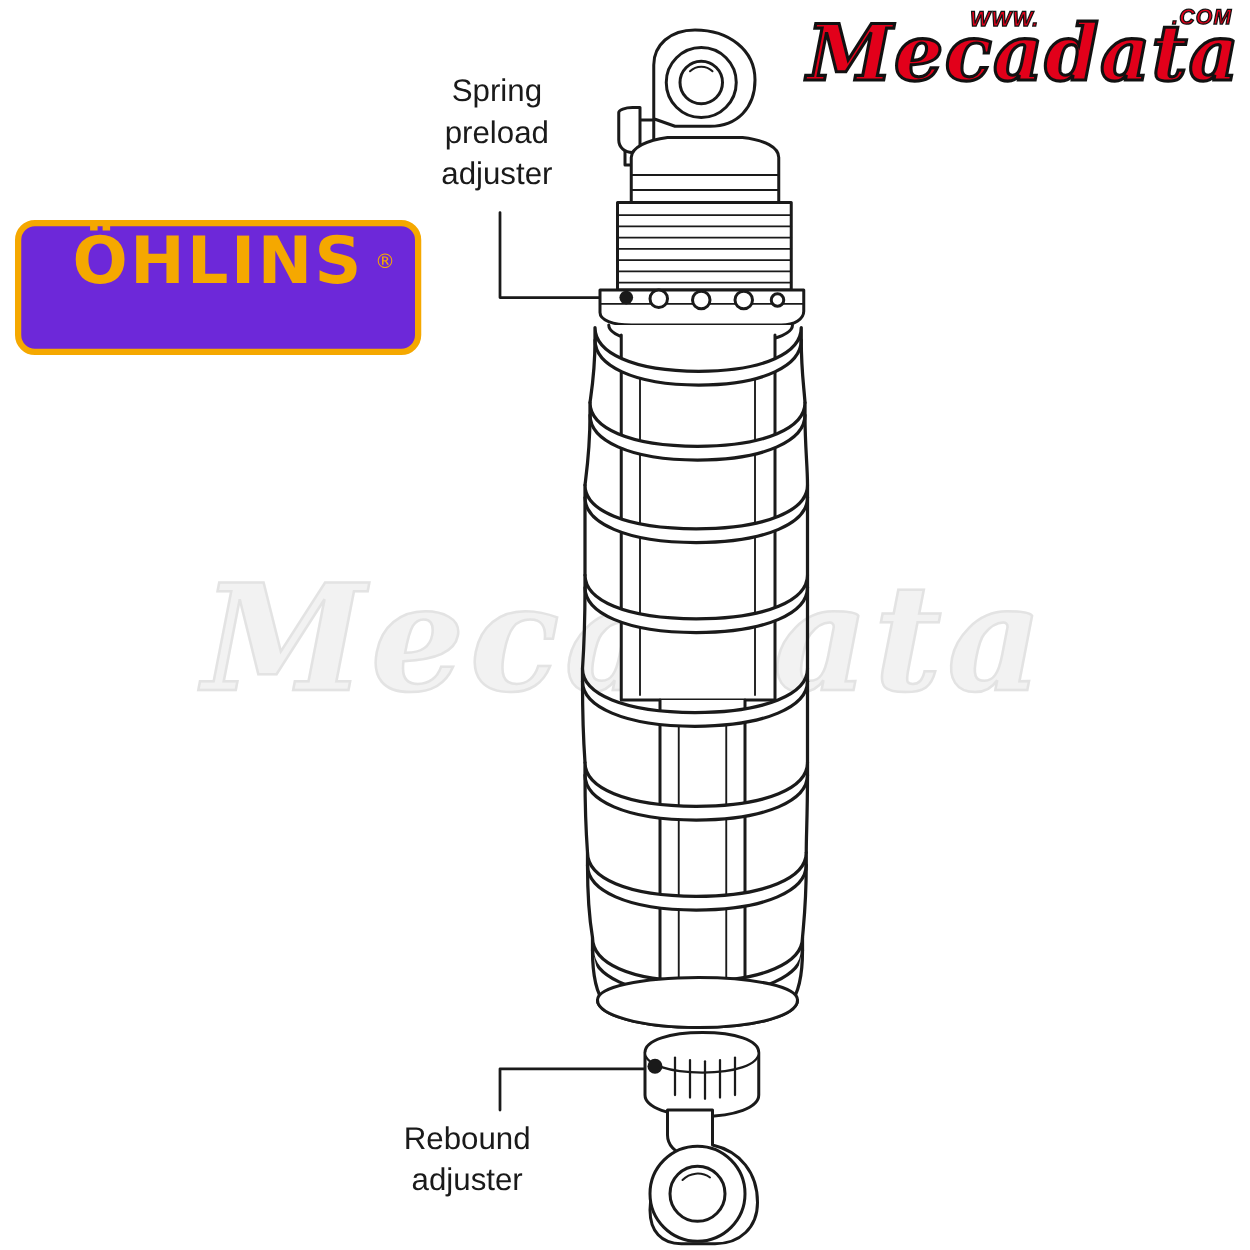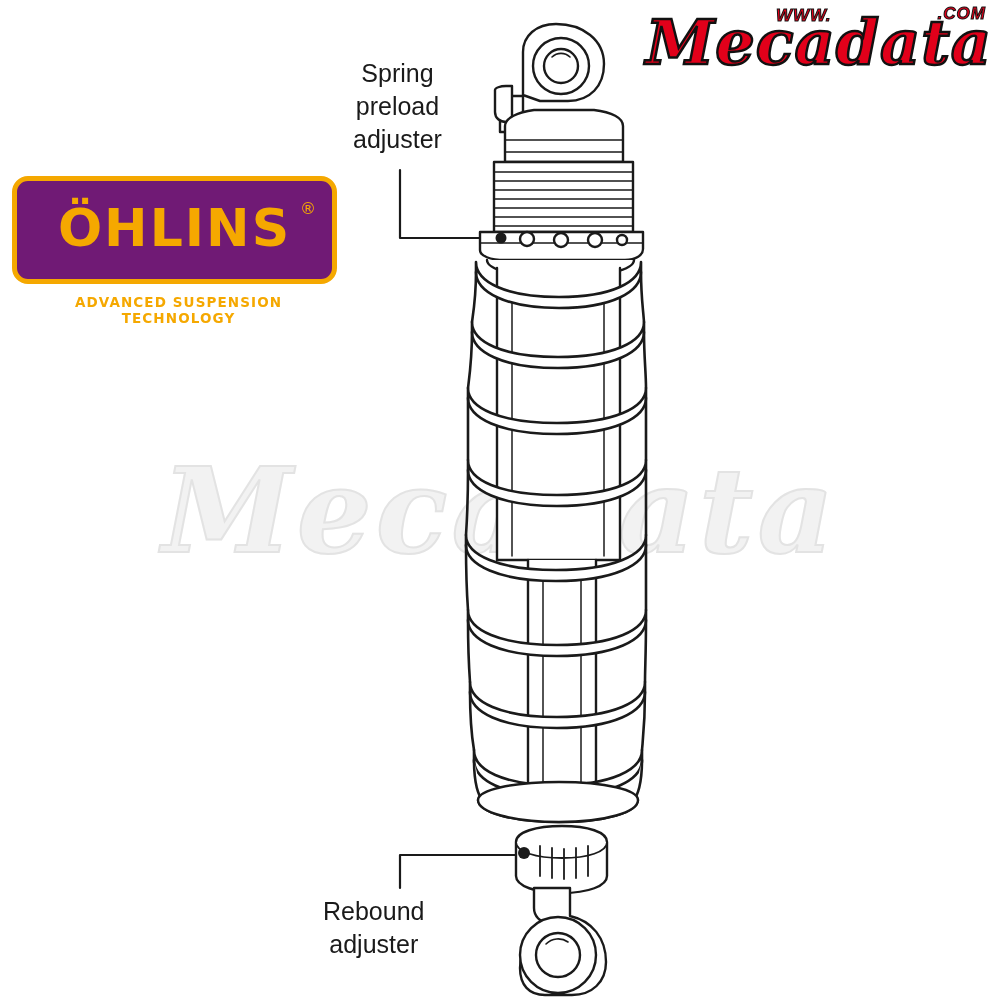--- a/index.html
+++ b/index.html
@@ -105,12 +105,12 @@
     top: 0;
     width: 325px;
     height: 108px;
-    background: #701a75;
+    background: #6d28d9;
     border: 5px solid #f5a800;
     border-radius: 16px;
     box-sizing: border-box;
     display: flex;
-    align-items: center;
+    align-items: flex-start;
     justify-content: center;
   }
   .ohlins-word {

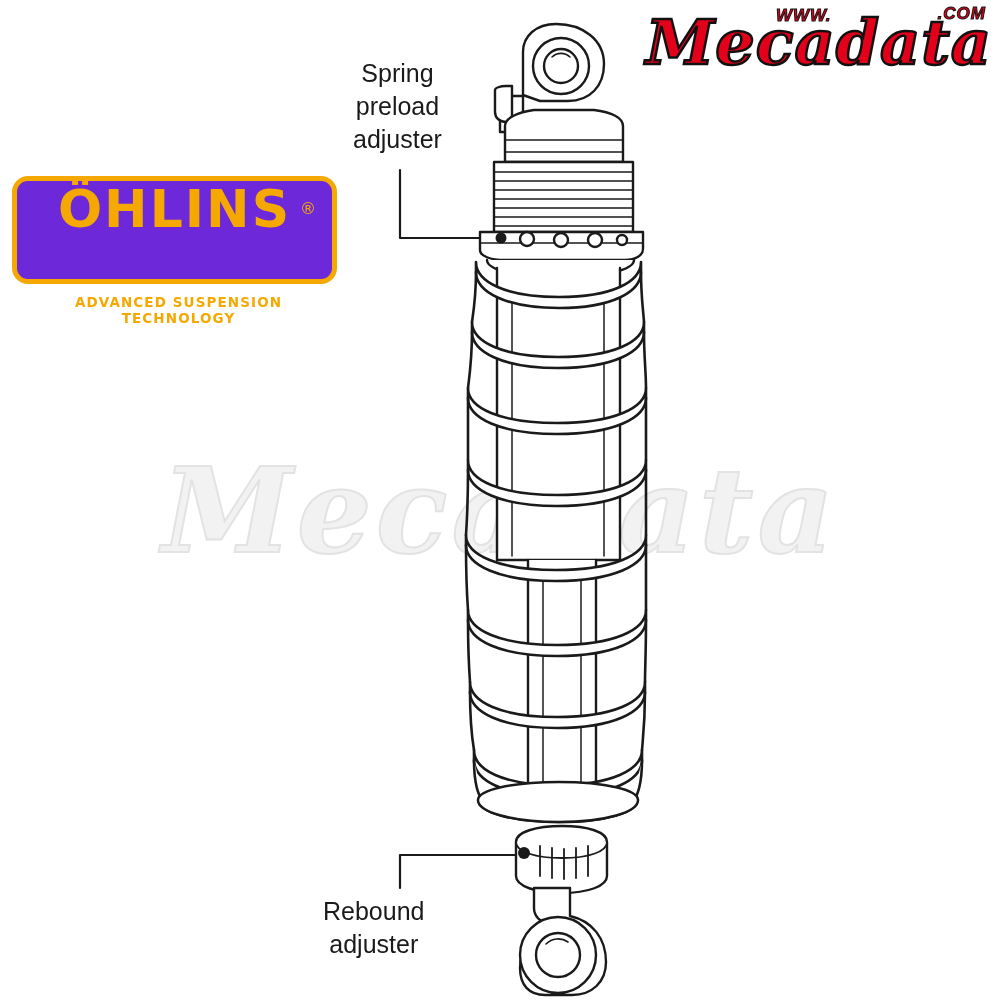--- a/index.html
+++ b/index.html
@@ -183,7 +183,6 @@
     <span class="ohlins-word">ÖHLINS</span>
     <span class="ohlins-reg">®</span>
   </div>
-  <div class="ohlins-tagline">ADVANCED SUSPENSION TECHNOLOGY</div>
 </div>
 
 <div class="callout top">

